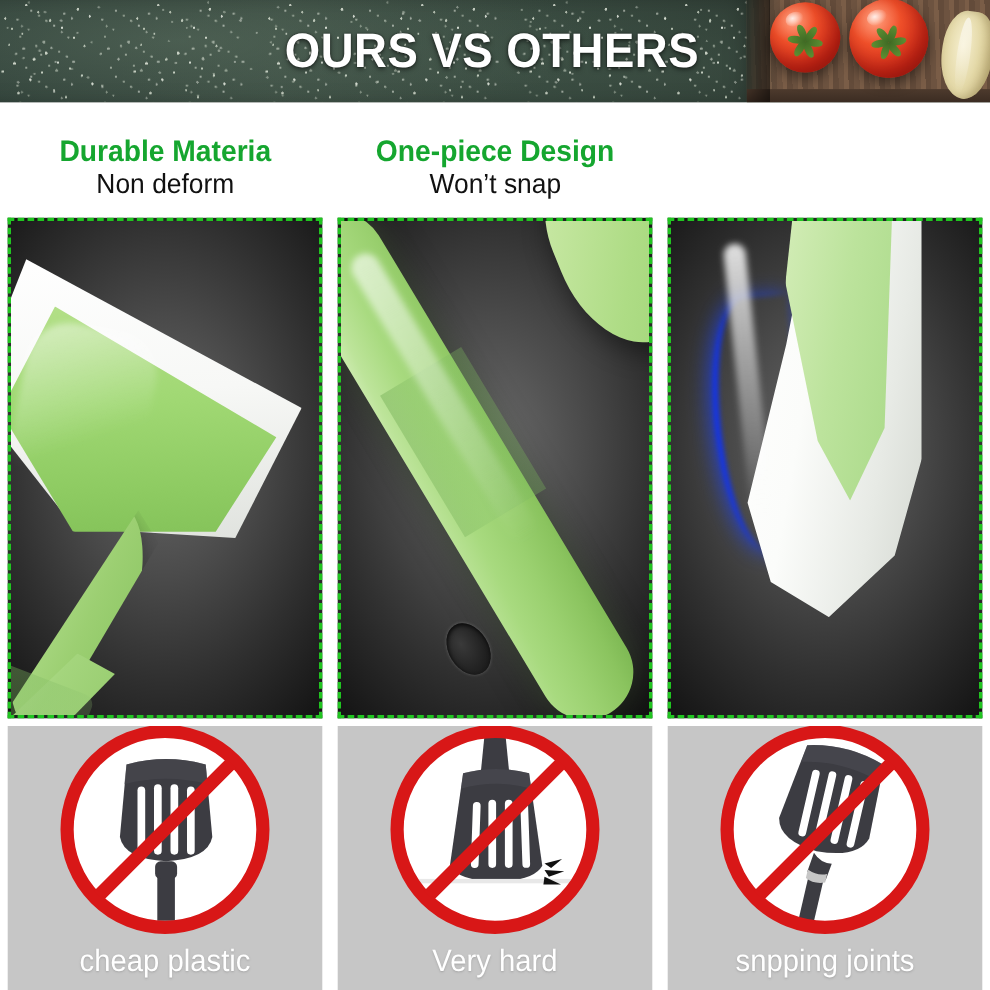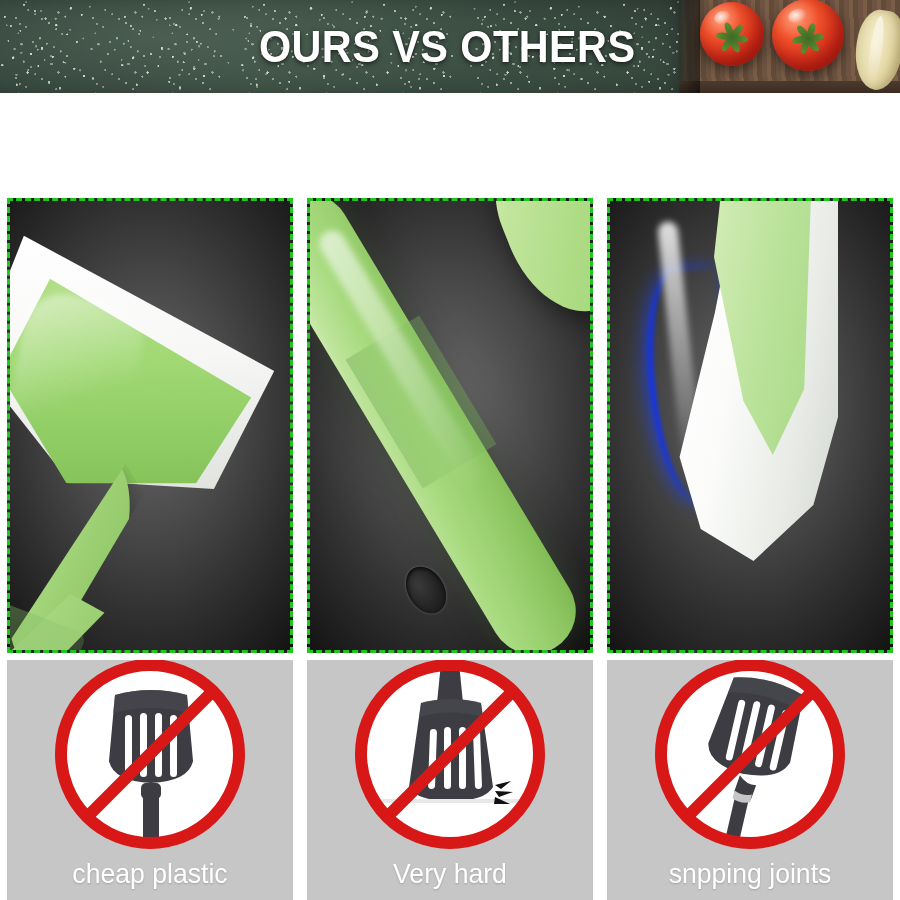--- a/index.html
+++ b/index.html
@@ -362,6 +362,10 @@
 
   <div class="headings">
 
+    <div class="head-col">
+      <div class="head-title">Durable Materia</div>
+      <div class="head-sub">Non deform</div>
+    </div>
 
 
 

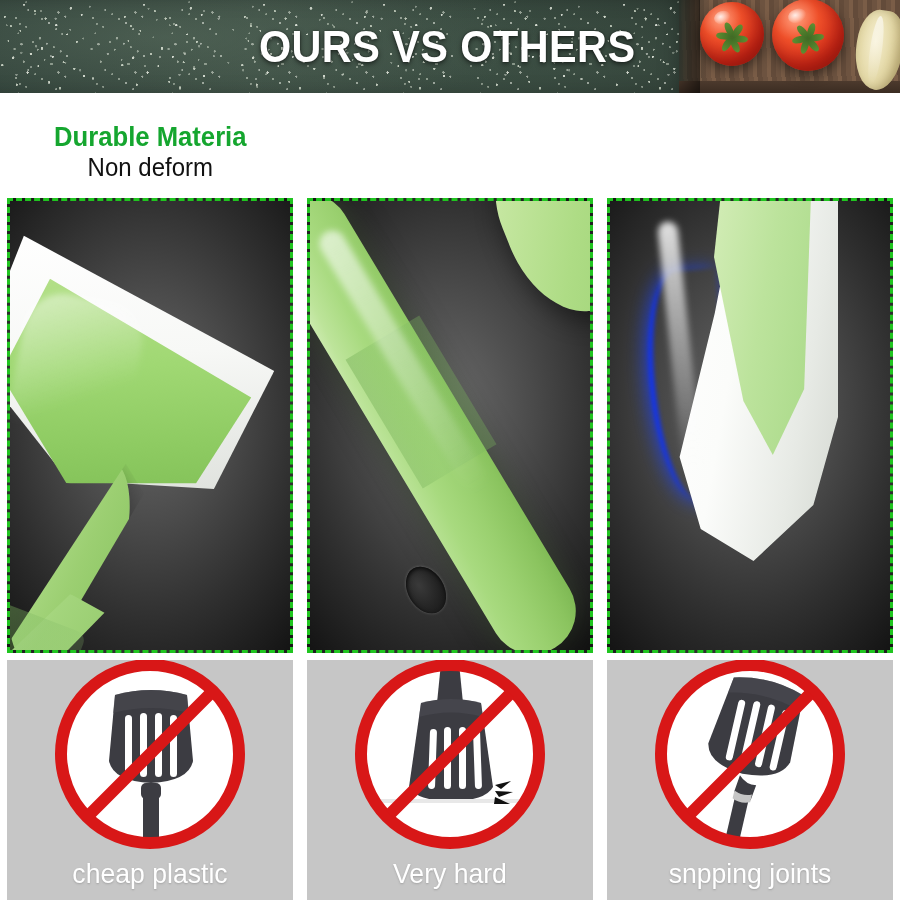--- a/index.html
+++ b/index.html
@@ -367,6 +367,10 @@
       <div class="head-sub">Non deform</div>
     </div>
 
+    <div class="head-col">
+      <div class="head-title">One-piece Design</div>
+      <div class="head-sub">Won’t snap</div>
+    </div>
 
 
   </div>

